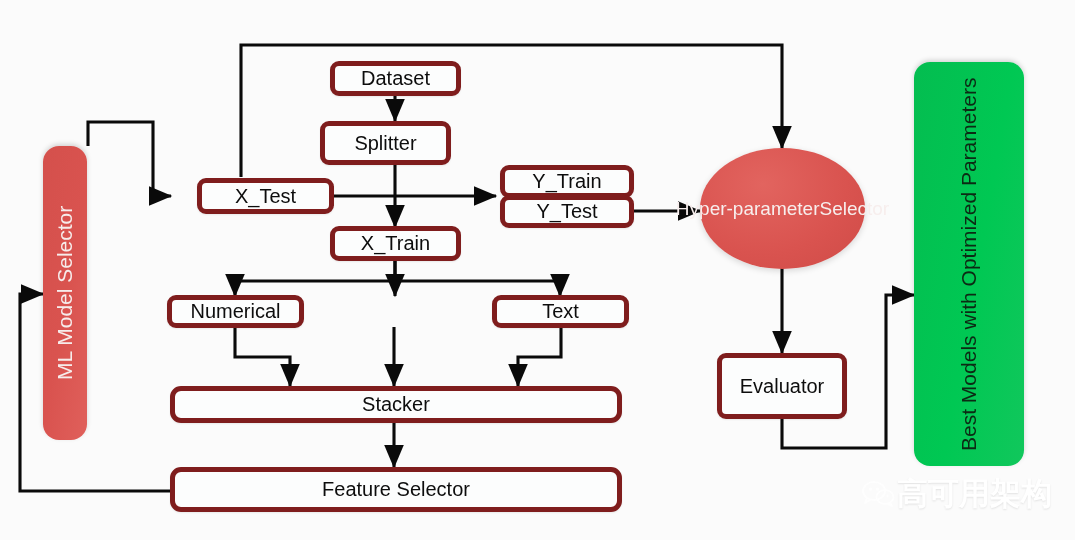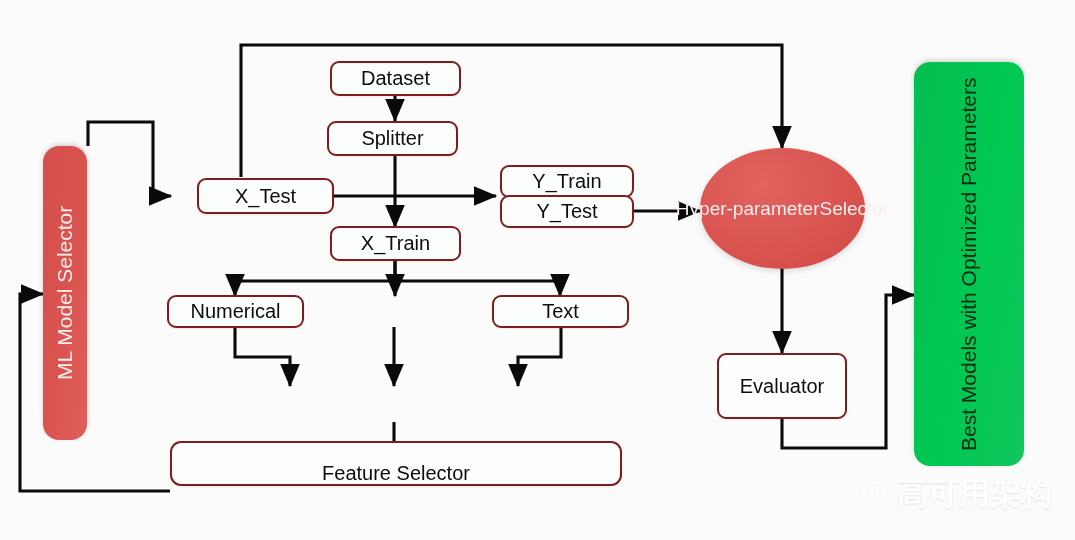--- a/index.html
+++ b/index.html
@@ -20,7 +20,7 @@
   }
   .plain{
     background:#fcfdfd;
-    border:2px solid #7f1d1d;
+    border:5px solid #7f1d1d;
     border-radius:9px;
     color:#0d0d0d;
     font-size:20px;

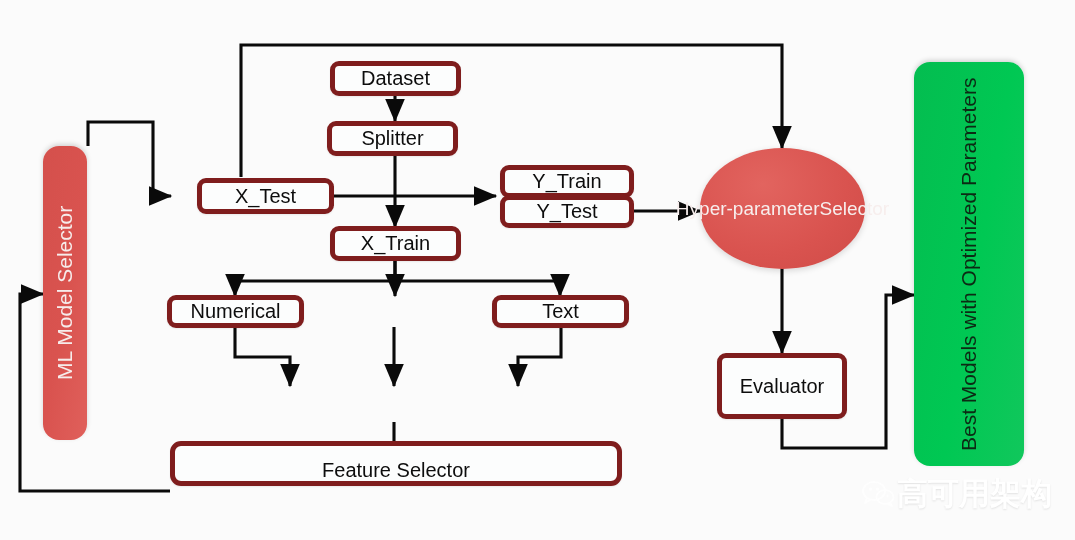--- a/index.html
+++ b/index.html
@@ -122,7 +122,7 @@
     <span>Dataset</span>
   </div>
 
-  <div class="node plain" style="left:327px;top:121px;width:131px;height:35px;">
+  <div class="node plain" style="left:320px;top:121px;width:131px;height:44px;">
     <span>Splitter</span>
   </div>
 

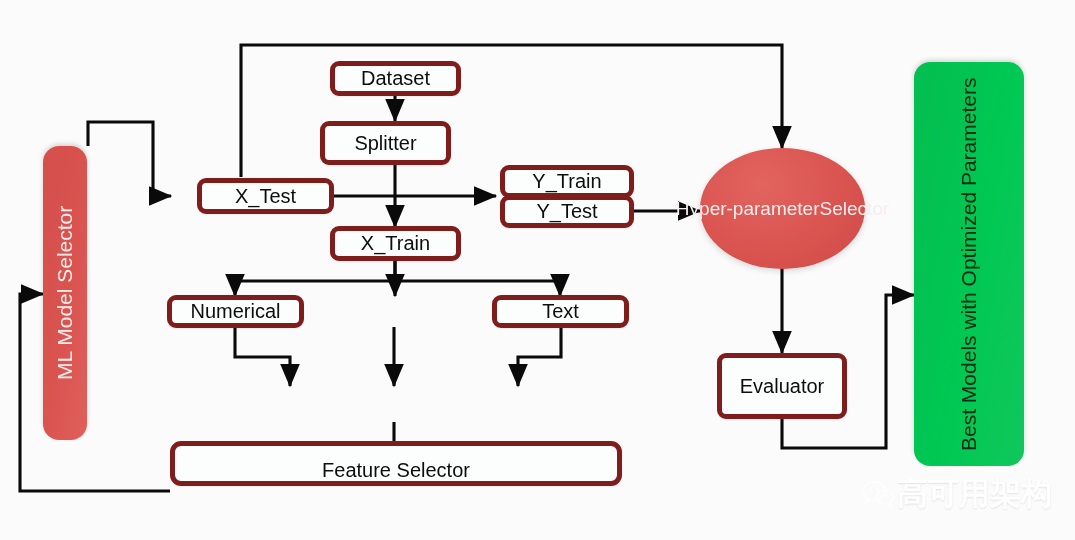--- a/index.html
+++ b/index.html
@@ -151,6 +151,9 @@
     <span>Text</span>
   </div>
 
+  <div class="node plain wide" style="left:170px;top:386px;width:452px;height:37px;">
+    <span>Stacker</span>
+  </div>
 
   <div class="node plain wide" style="left:170px;top:441px;width:452px;height:45px;align-items:flex-end;">
     <span>Feature Selector</span>

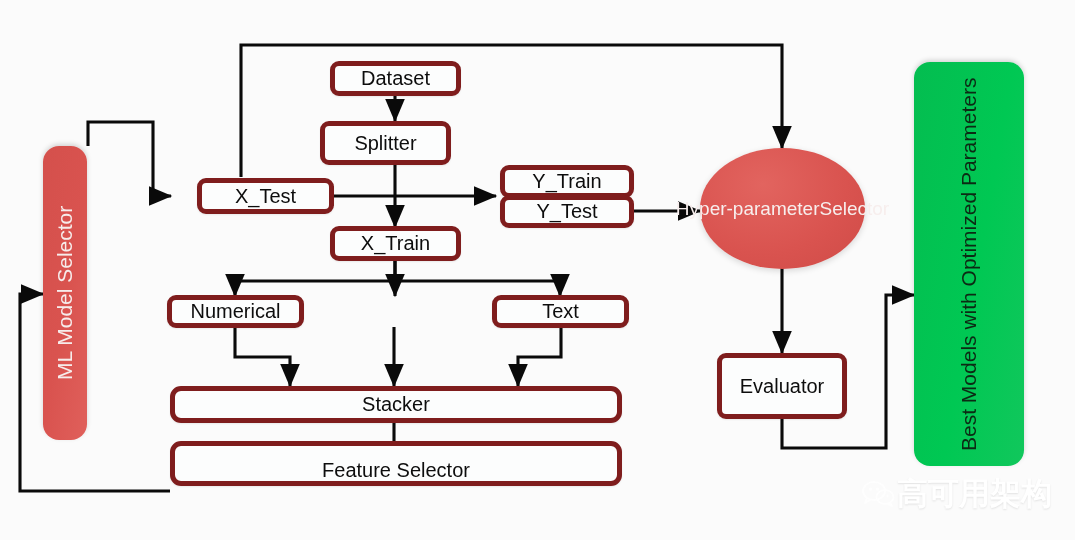--- a/index.html
+++ b/index.html
@@ -155,7 +155,7 @@
     <span>Stacker</span>
   </div>
 
-  <div class="node plain wide" style="left:170px;top:441px;width:452px;height:45px;align-items:flex-end;">
+  <div class="node plain wide" style="left:170px;top:467px;width:452px;height:45px;">
     <span>Feature Selector</span>
   </div>
 

